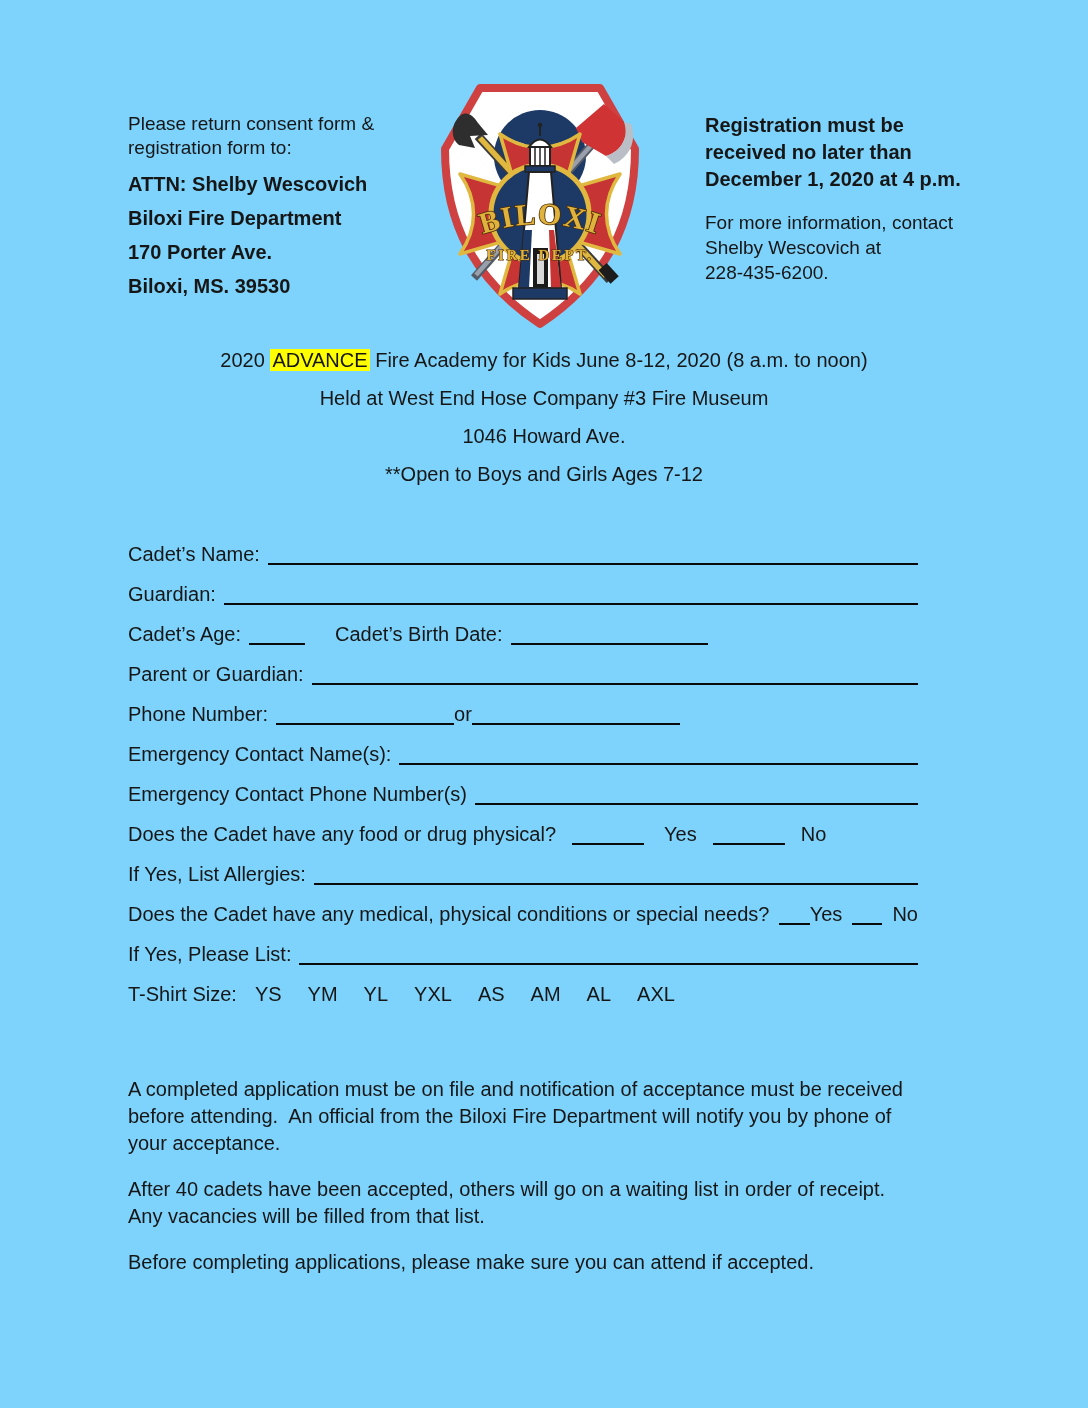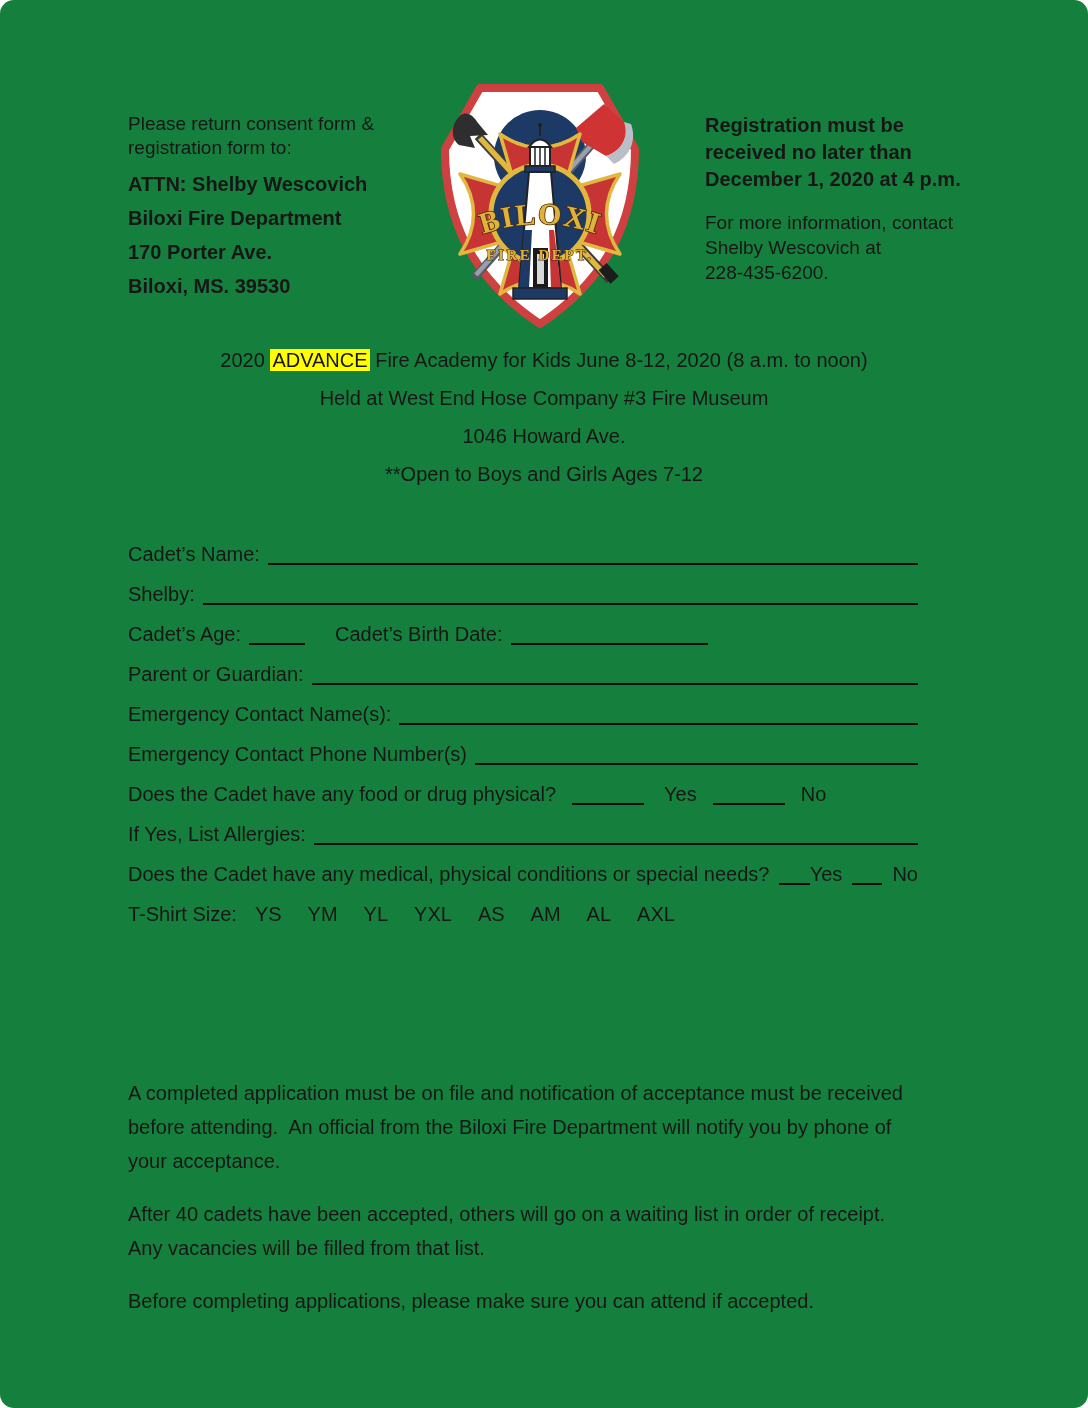--- a/index.html
+++ b/index.html
@@ -7,11 +7,10 @@
     position: relative;
     width: 1088px;
     height: 1408px;
-    background: #15803d;
+    background: #7dd3fc;
     font-family: "Liberation Sans", sans-serif;
     color: #161616;
     overflow: hidden;
-    border-radius: 14px;
   }
 
   

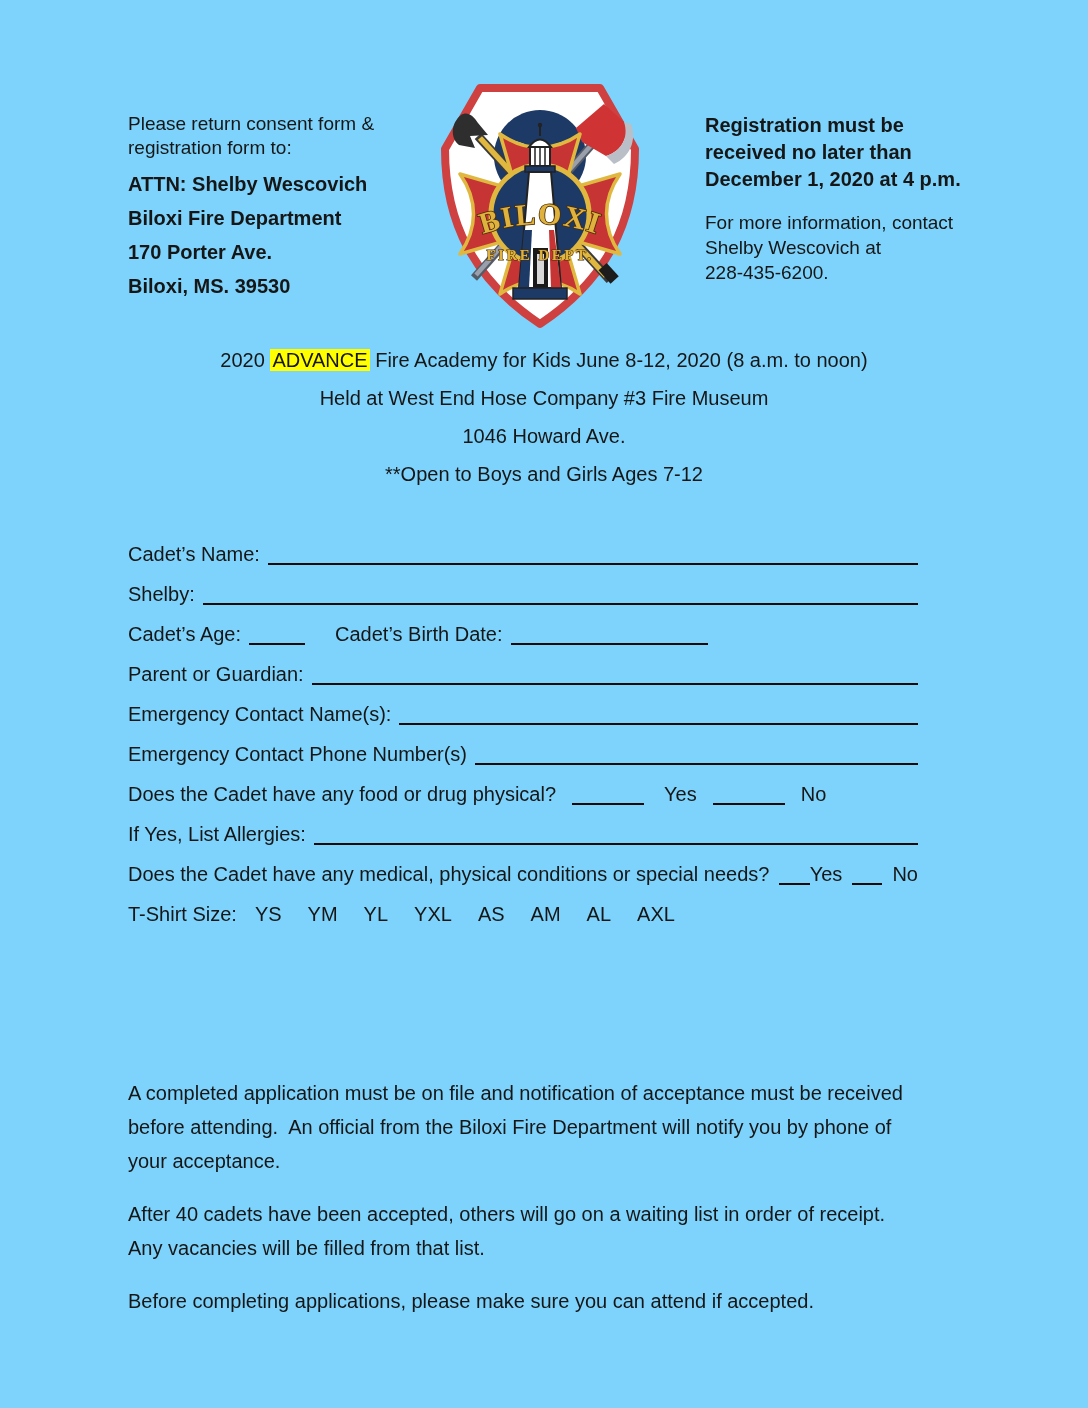--- a/index.html
+++ b/index.html
@@ -167,7 +167,7 @@
       <span class="blank grow"></span>
     </div>
     <div class="frow">
-      <span>Shelby:</span>
+      <span>Guardian:</span>
       <span class="blank grow"></span>
     </div>
     <div class="frow">

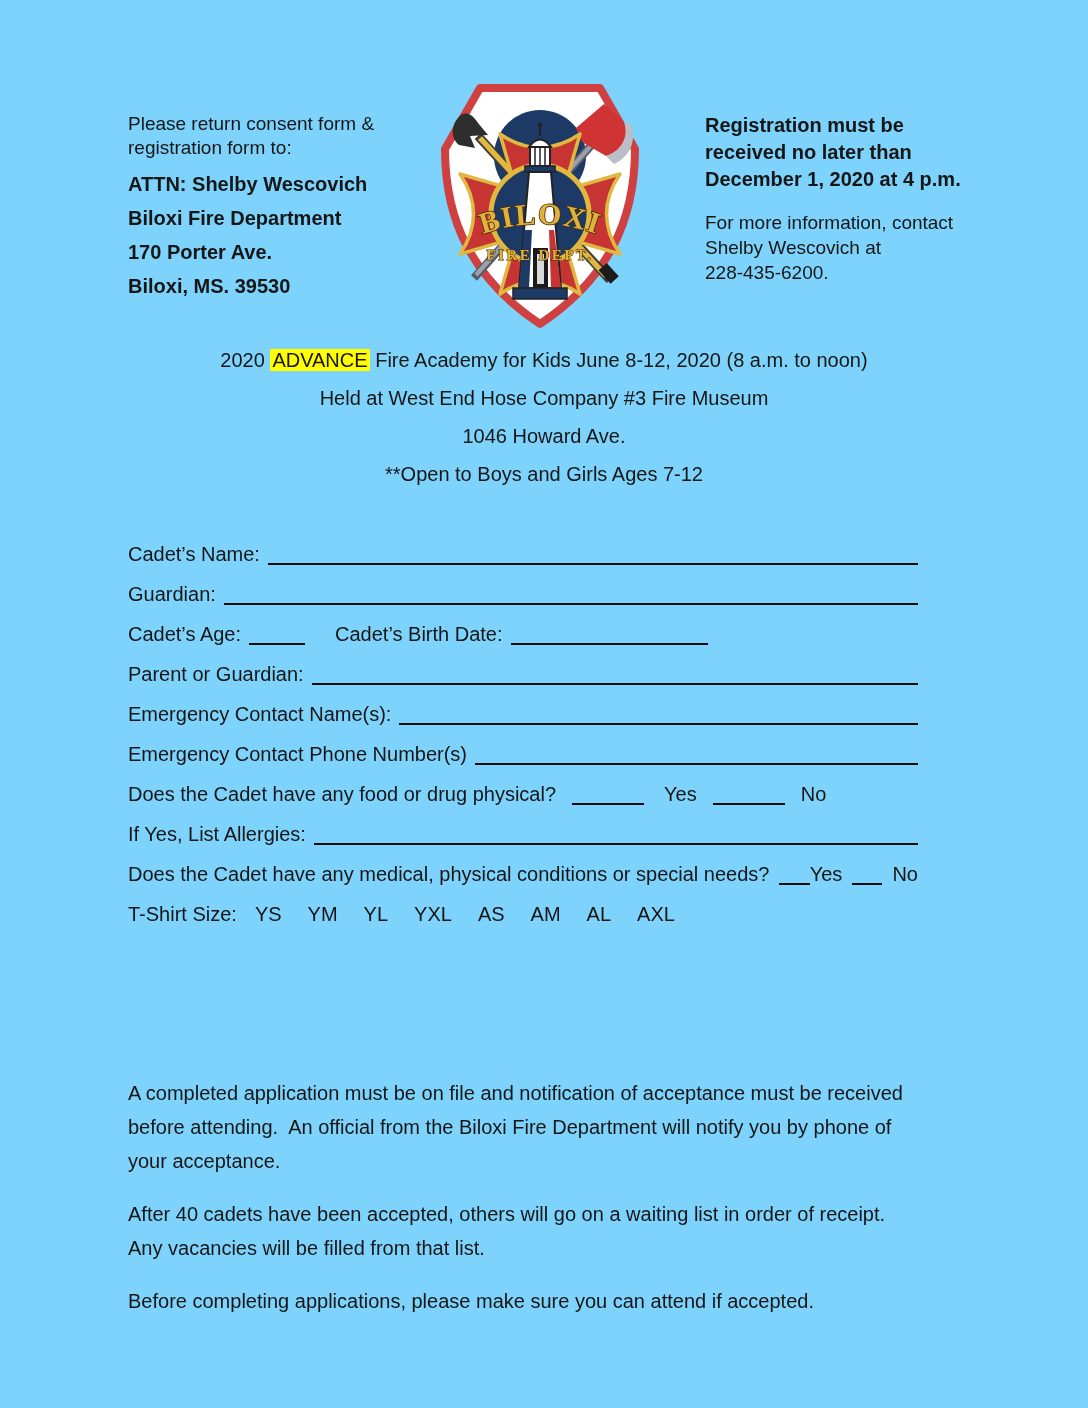--- a/index.html
+++ b/index.html
@@ -181,6 +181,12 @@
       <span class="blank grow"></span>
     </div>
     <div class="frow">
+      <span>Phone Number:</span>
+      <span class="blank w178"></span>
+      <span>or</span>
+      <span class="blank w208"></span>
+    </div>
+    <div class="frow">
       <span>Emergency Contact Name(s):</span>
       <span class="blank grow"></span>
     </div>

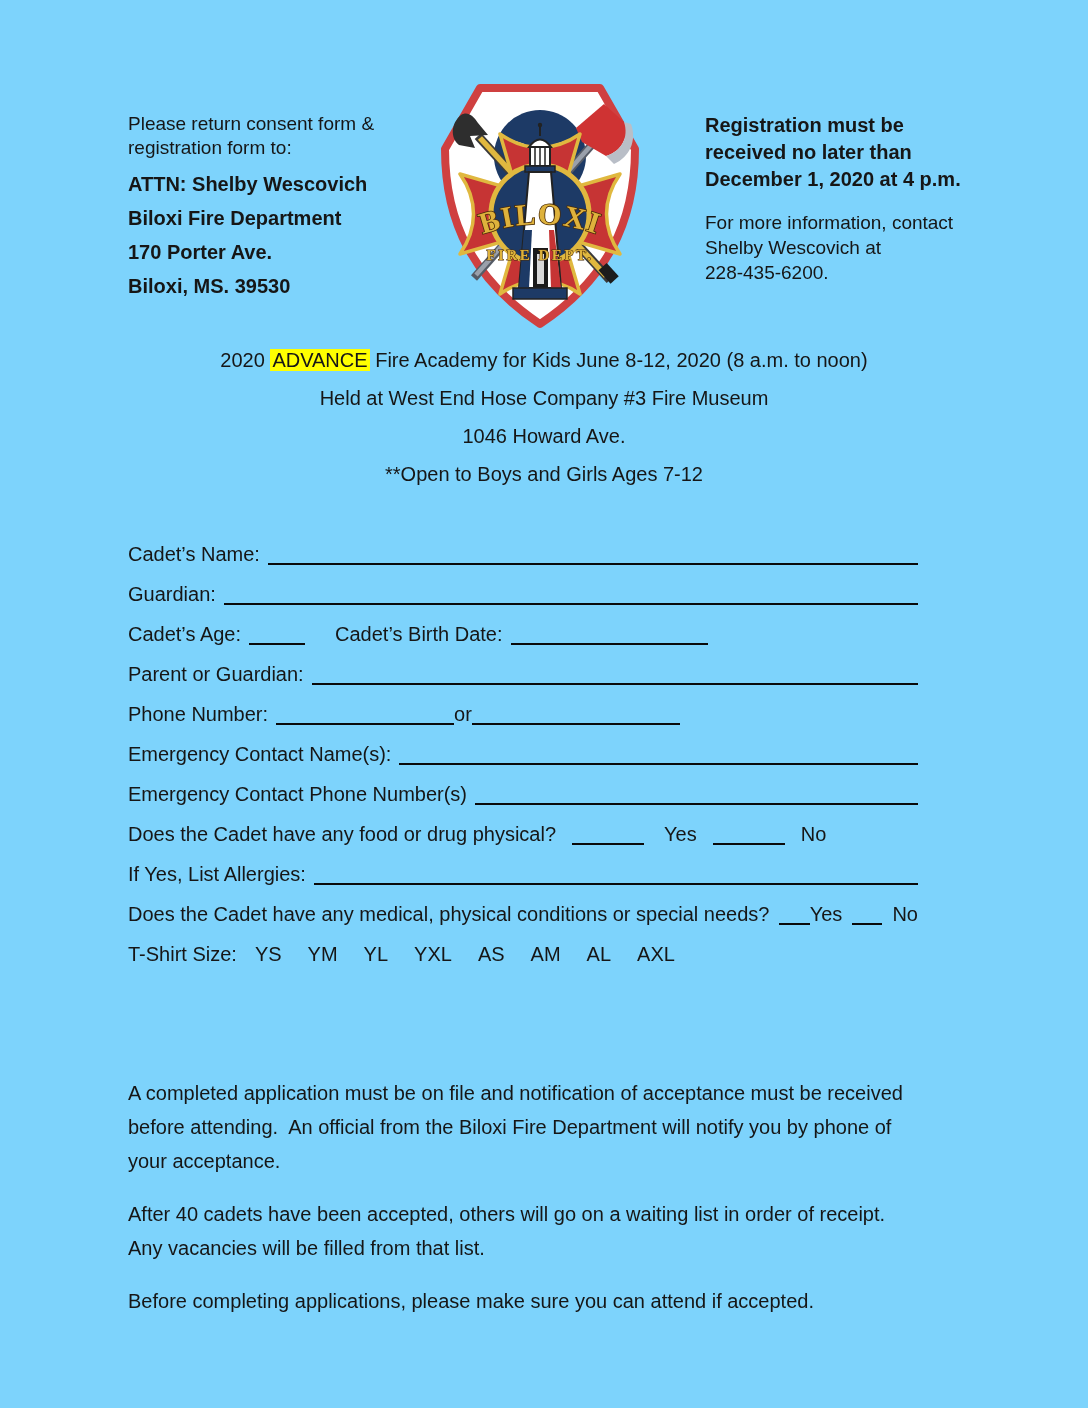--- a/index.html
+++ b/index.html
@@ -213,6 +213,10 @@
       <span class="gap10">No</span>
     </div>
     <div class="frow">
+      <span>If Yes, Please List:</span>
+      <span class="blank grow"></span>
+    </div>
+    <div class="frow">
       <span class="tshirt-label">T-Shirt Size:</span>
       <span class="tshirt-sizes"><span class="tshirt-size">YS</span><span class="tshirt-size">YM</span><span class="tshirt-size">YL</span><span class="tshirt-size">YXL</span><span class="tshirt-size">AS</span><span class="tshirt-size">AM</span><span class="tshirt-size">AL</span><span class="tshirt-size">AXL</span></span>
     </div>

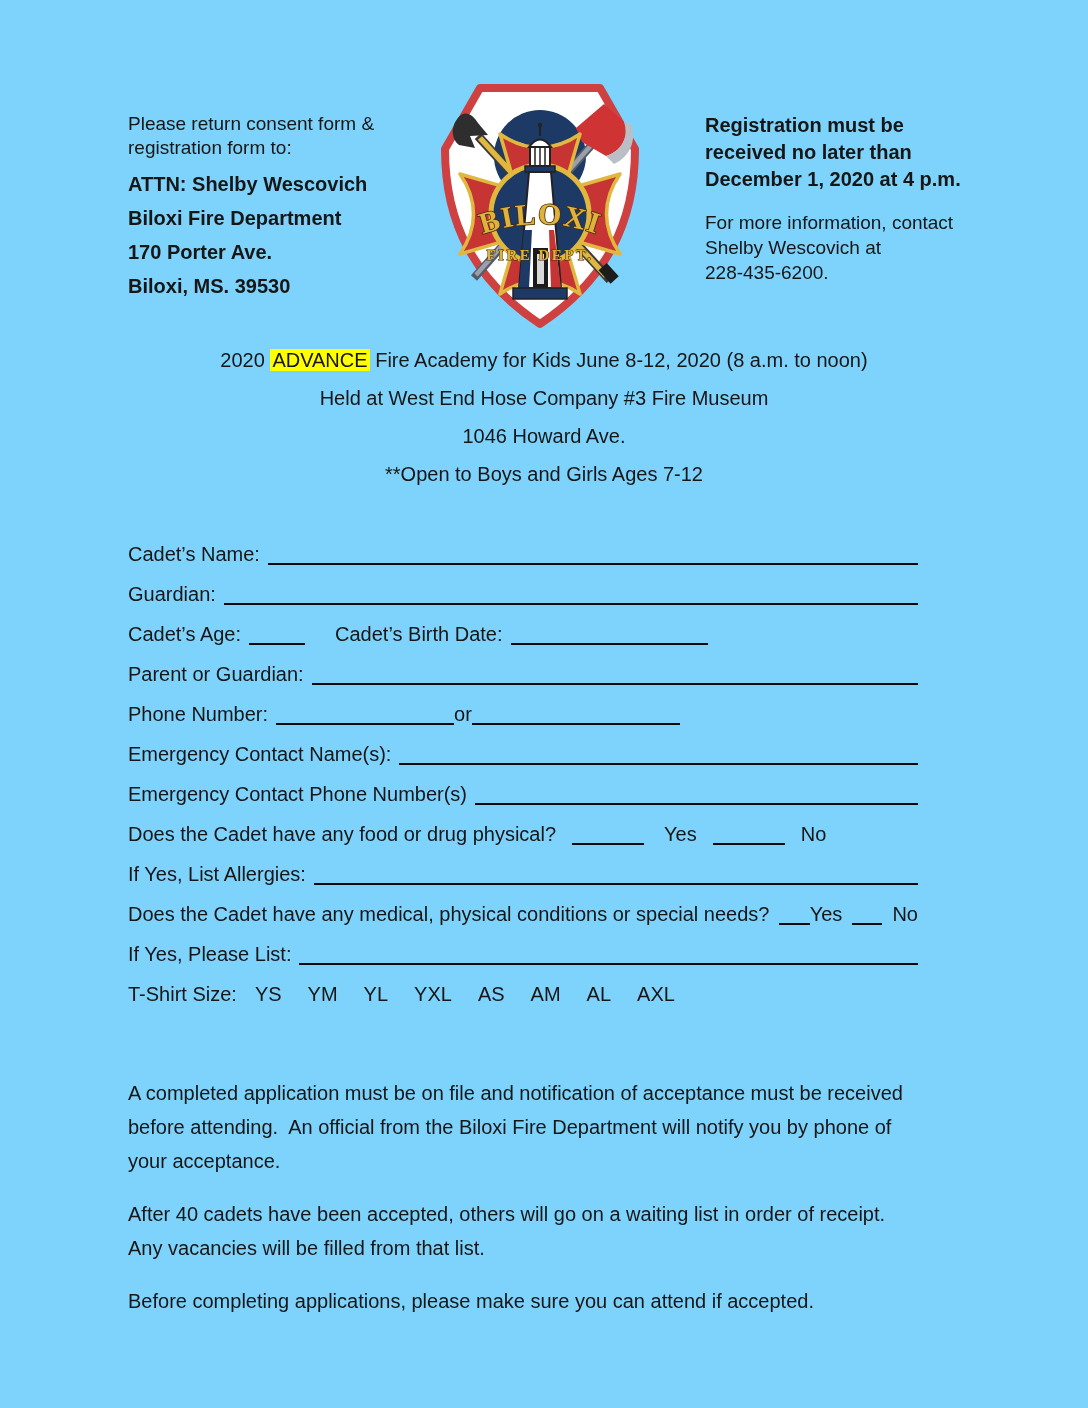--- a/index.html
+++ b/index.html
@@ -57,7 +57,7 @@
 
   
   .footer-block { position: absolute; left: 128px; top: 1076px; width: 856px; }
-  .footer-para { font-size: 20px; line-height: 34px; margin: 0 0 19px 0; white-space: pre-wrap; }
+  .footer-para { font-size: 20px; line-height: 27px; margin: 0 0 19px 0; white-space: pre-wrap; }
 </style>
 </head>
 <body>

